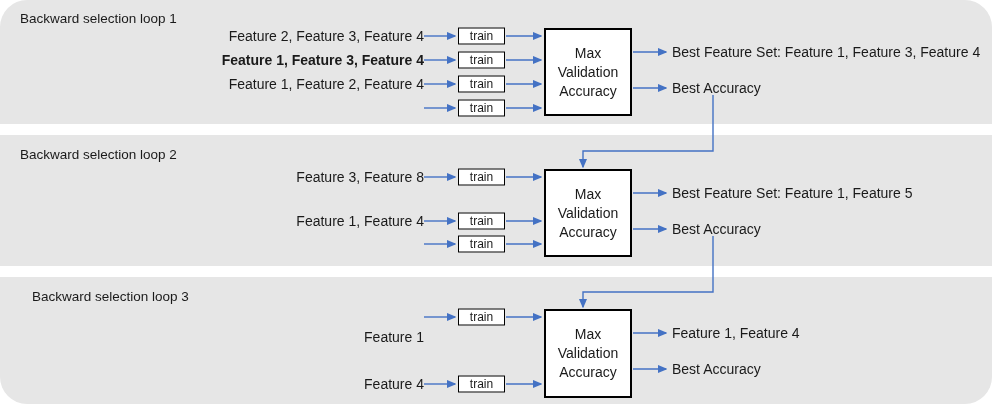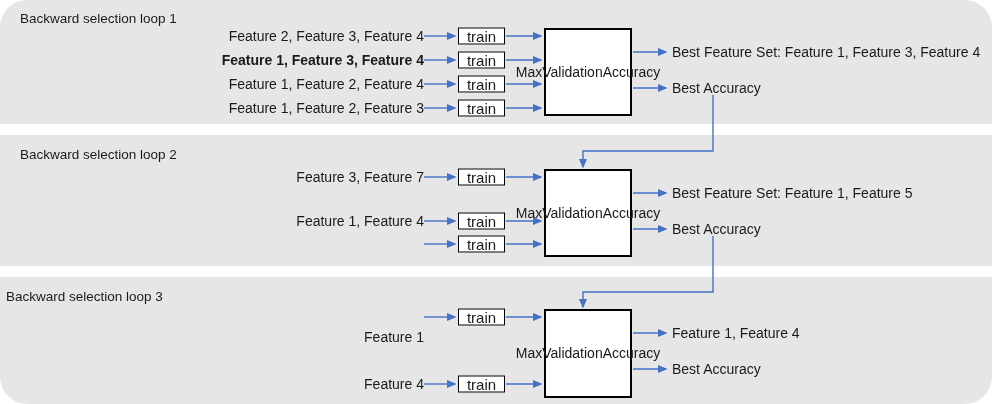--- a/index.html
+++ b/index.html
@@ -62,7 +62,7 @@
     border: 1px solid #000000;
     background: #ffffff;
     box-sizing: border-box;
-    font-size: 15px;
+    font-size: 12px;
     color: #1a1a1a;
     text-align: center;
     line-height: 15px;

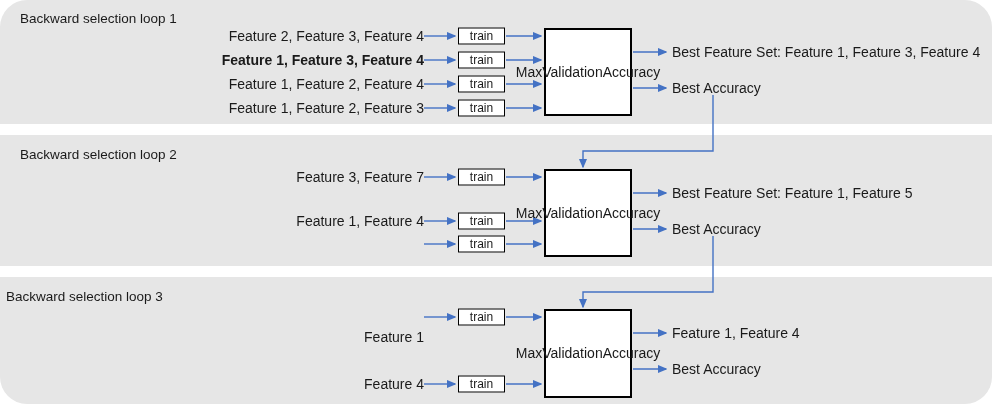--- a/index.html
+++ b/index.html
@@ -76,7 +76,7 @@
     background: #ffffff;
     box-sizing: border-box;
     display: flex;
-    flex-direction: row;
+    flex-direction: column;
     align-items: center;
     justify-content: center;
     font-size: 14px;

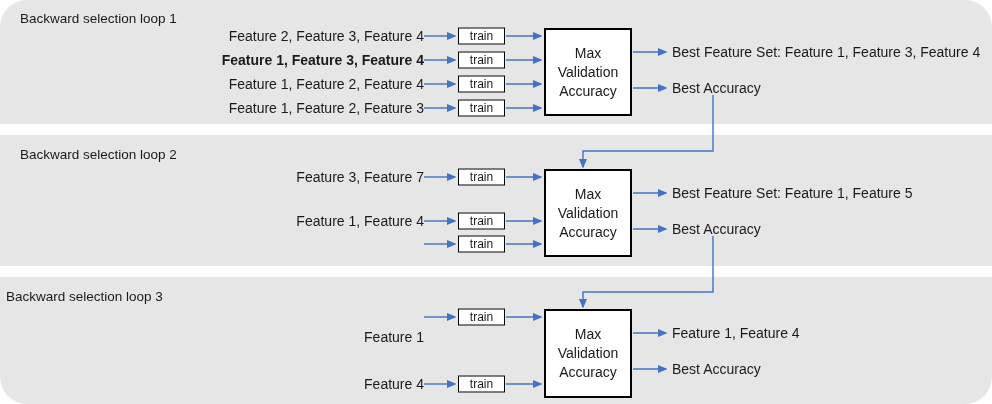--- a/index.html
+++ b/index.html
@@ -156,7 +156,6 @@
   <div class="feat-label" style="right:568px; top:36px;">Feature 2, Feature 3, Feature 4</div>
   <div class="feat-label" style="right:568px; top:60px;font-weight:bold;">Feature 1, Feature 3, Feature 4</div>
   <div class="feat-label" style="right:568px; top:84px;">Feature 1, Feature 2, Feature 4</div>
-  <div class="feat-label" style="right:568px; top:108px;">Feature 1, Feature 2, Feature 3</div>
 
   <div class="train-box" style="left:458px; top:36px;">train</div>
   <div class="train-box" style="left:458px; top:60px;">train</div>

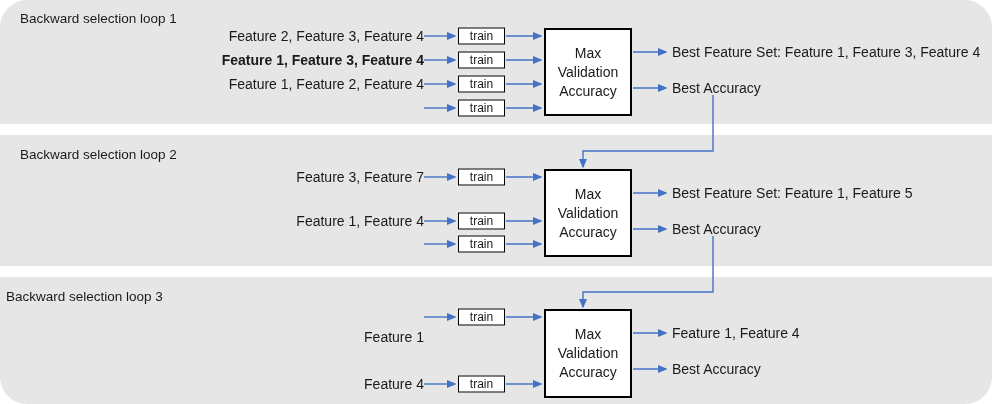--- a/index.html
+++ b/index.html
@@ -173,7 +173,7 @@
 
   <div class="loop-title" style="left:20px; top:148px;">Backward selection loop 2</div>
 
-  <div class="feat-label" style="right:568px; top:177px;">Feature 3, Feature 7</div>
+  <div class="feat-label" style="right:568px; top:177px;">Feature 3, Feature 8</div>
   <div class="feat-label" style="right:568px; top:221px;">Feature 1, Feature 4</div>
 
   <div class="train-box" style="left:458px; top:177px;">train</div>

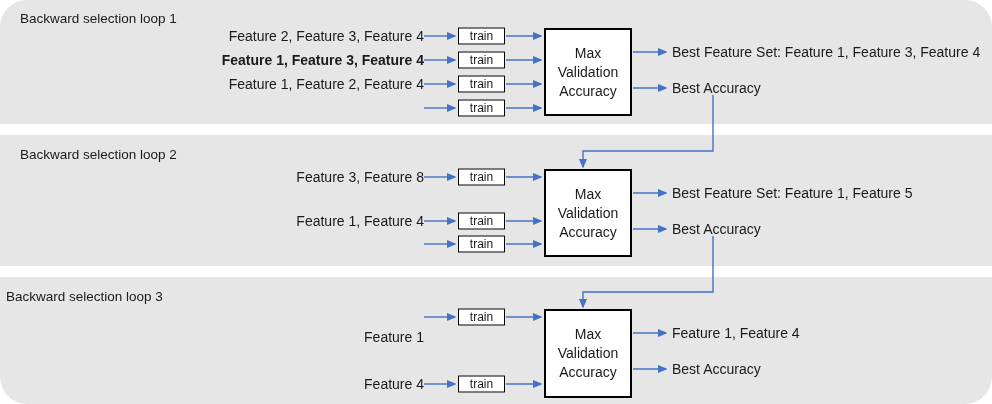--- a/index.html
+++ b/index.html
@@ -189,7 +189,7 @@
   <div class="out-label" style="left:672px; top:193px;">Best Feature Set: Feature 1, Feature 5</div>
   <div class="out-label" style="left:672px; top:229px;">Best Accuracy</div>
 
-  <div class="loop-title" style="left:6px; top:290px;">Backward selection loop 3</div>
+  <div class="loop-title" style="left:32px; top:290px;">Backward selection loop 3</div>
 
   <div class="feat-label" style="right:568px; top:317px;margin-top:20px;">Feature 1</div>
   <div class="feat-label" style="right:568px; top:384px;">Feature 4</div>

